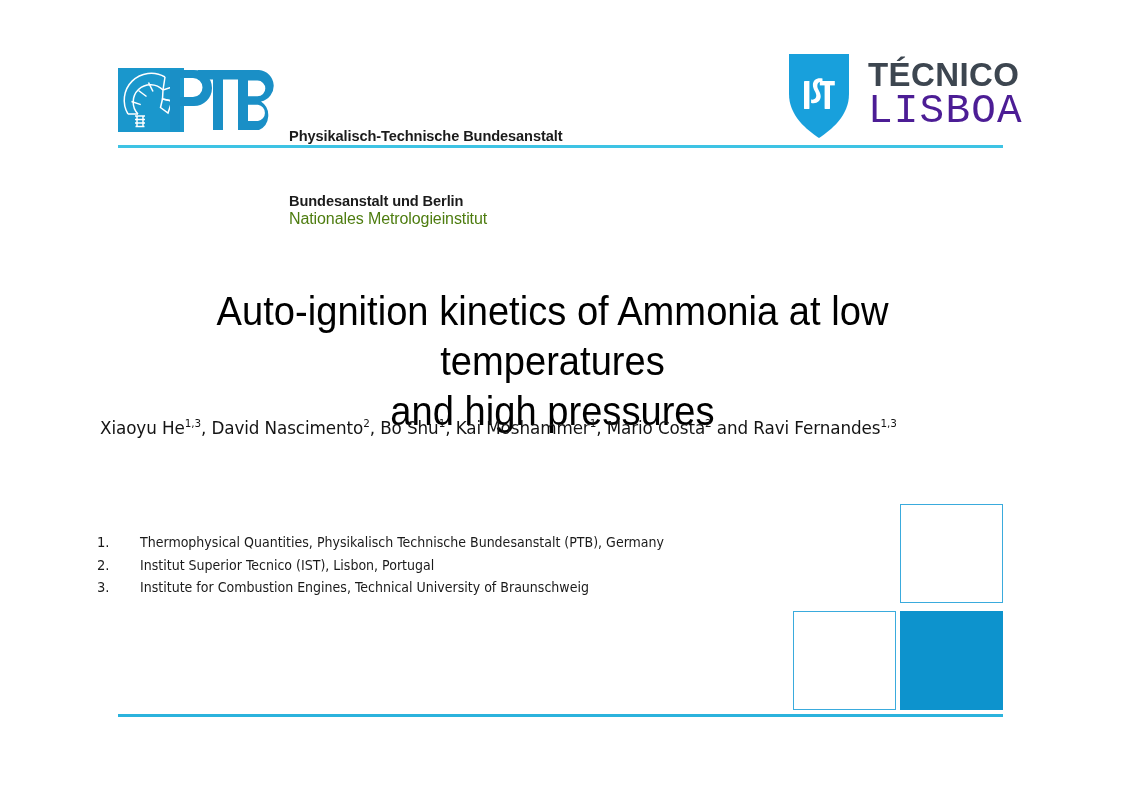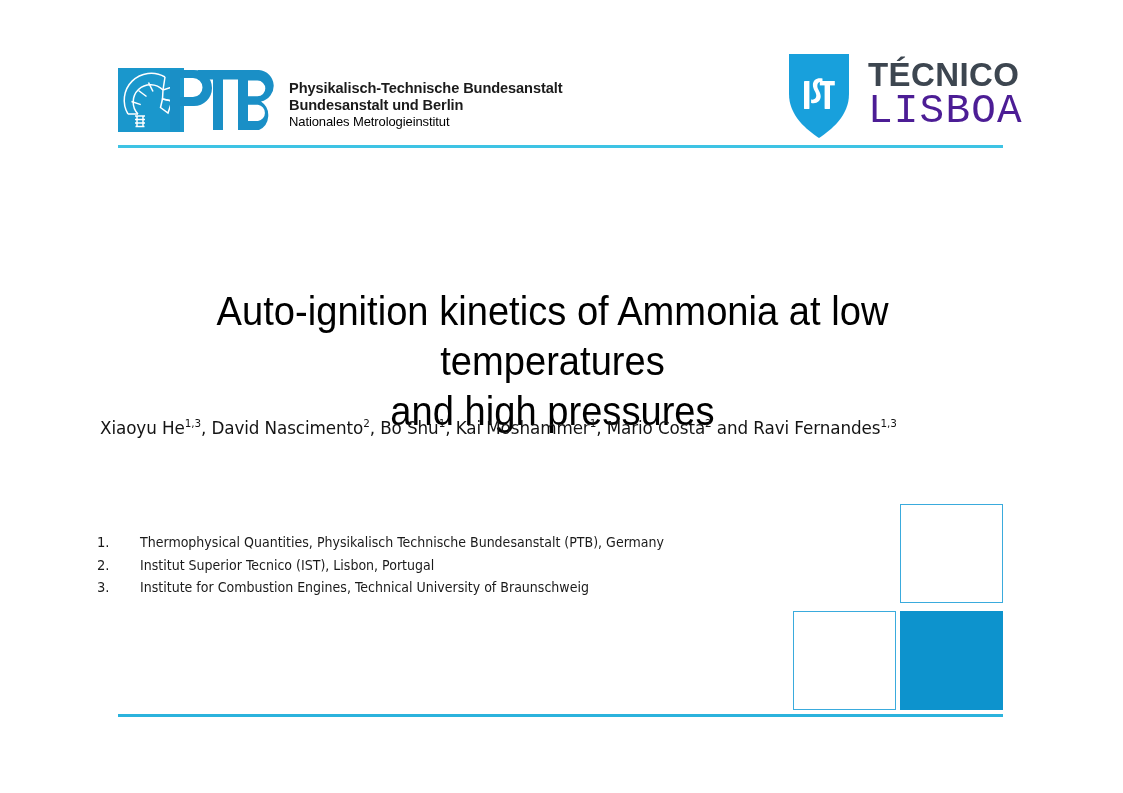--- a/index.html
+++ b/index.html
@@ -67,6 +67,7 @@
     color: #1b1b1b;
     letter-spacing: -0.1px;
     white-space: nowrap;
+    margin-top: 48px;
   }
   .ptb-line-reg {
     font-family: "Liberation Sans", sans-serif;

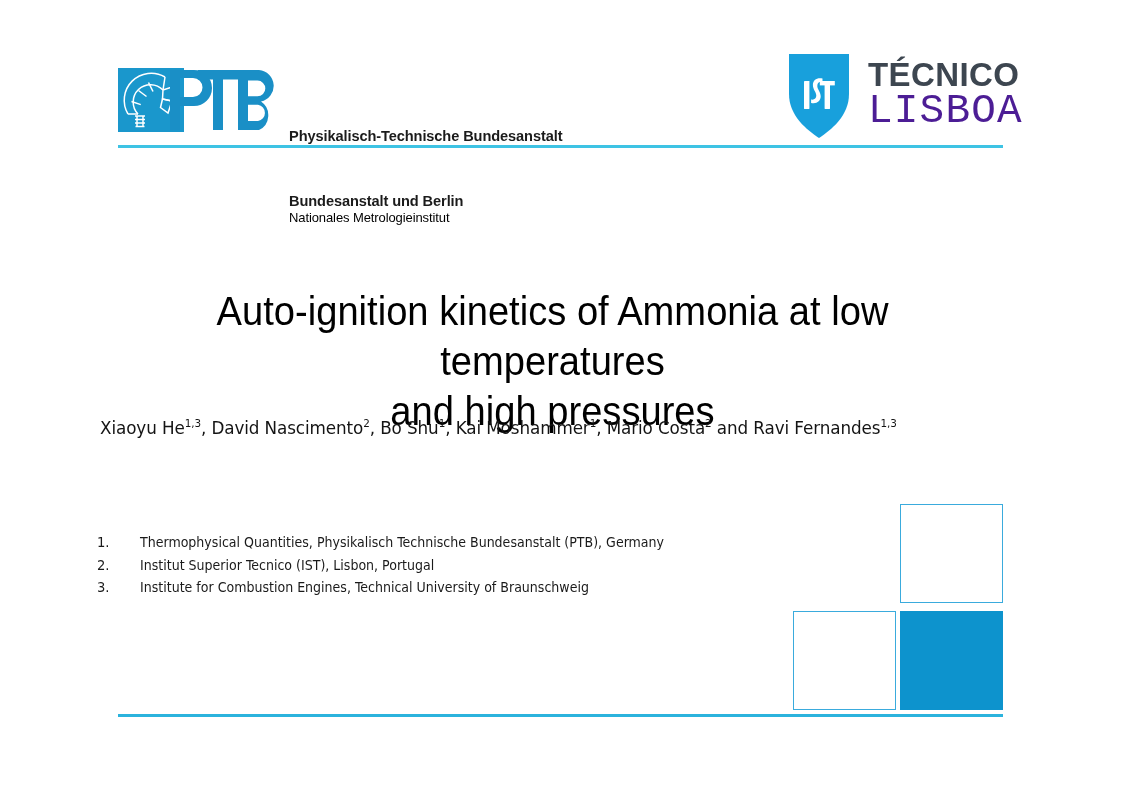--- a/index.html
+++ b/index.html
@@ -72,8 +72,8 @@
   .ptb-line-reg {
     font-family: "Liberation Sans", sans-serif;
     font-weight: normal;
-    font-size: 13px;
-    color: #000000;
+    font-size: 16px;
+    color: #4d7c0f;
     letter-spacing: -0.1px;
     white-space: nowrap;
   }

